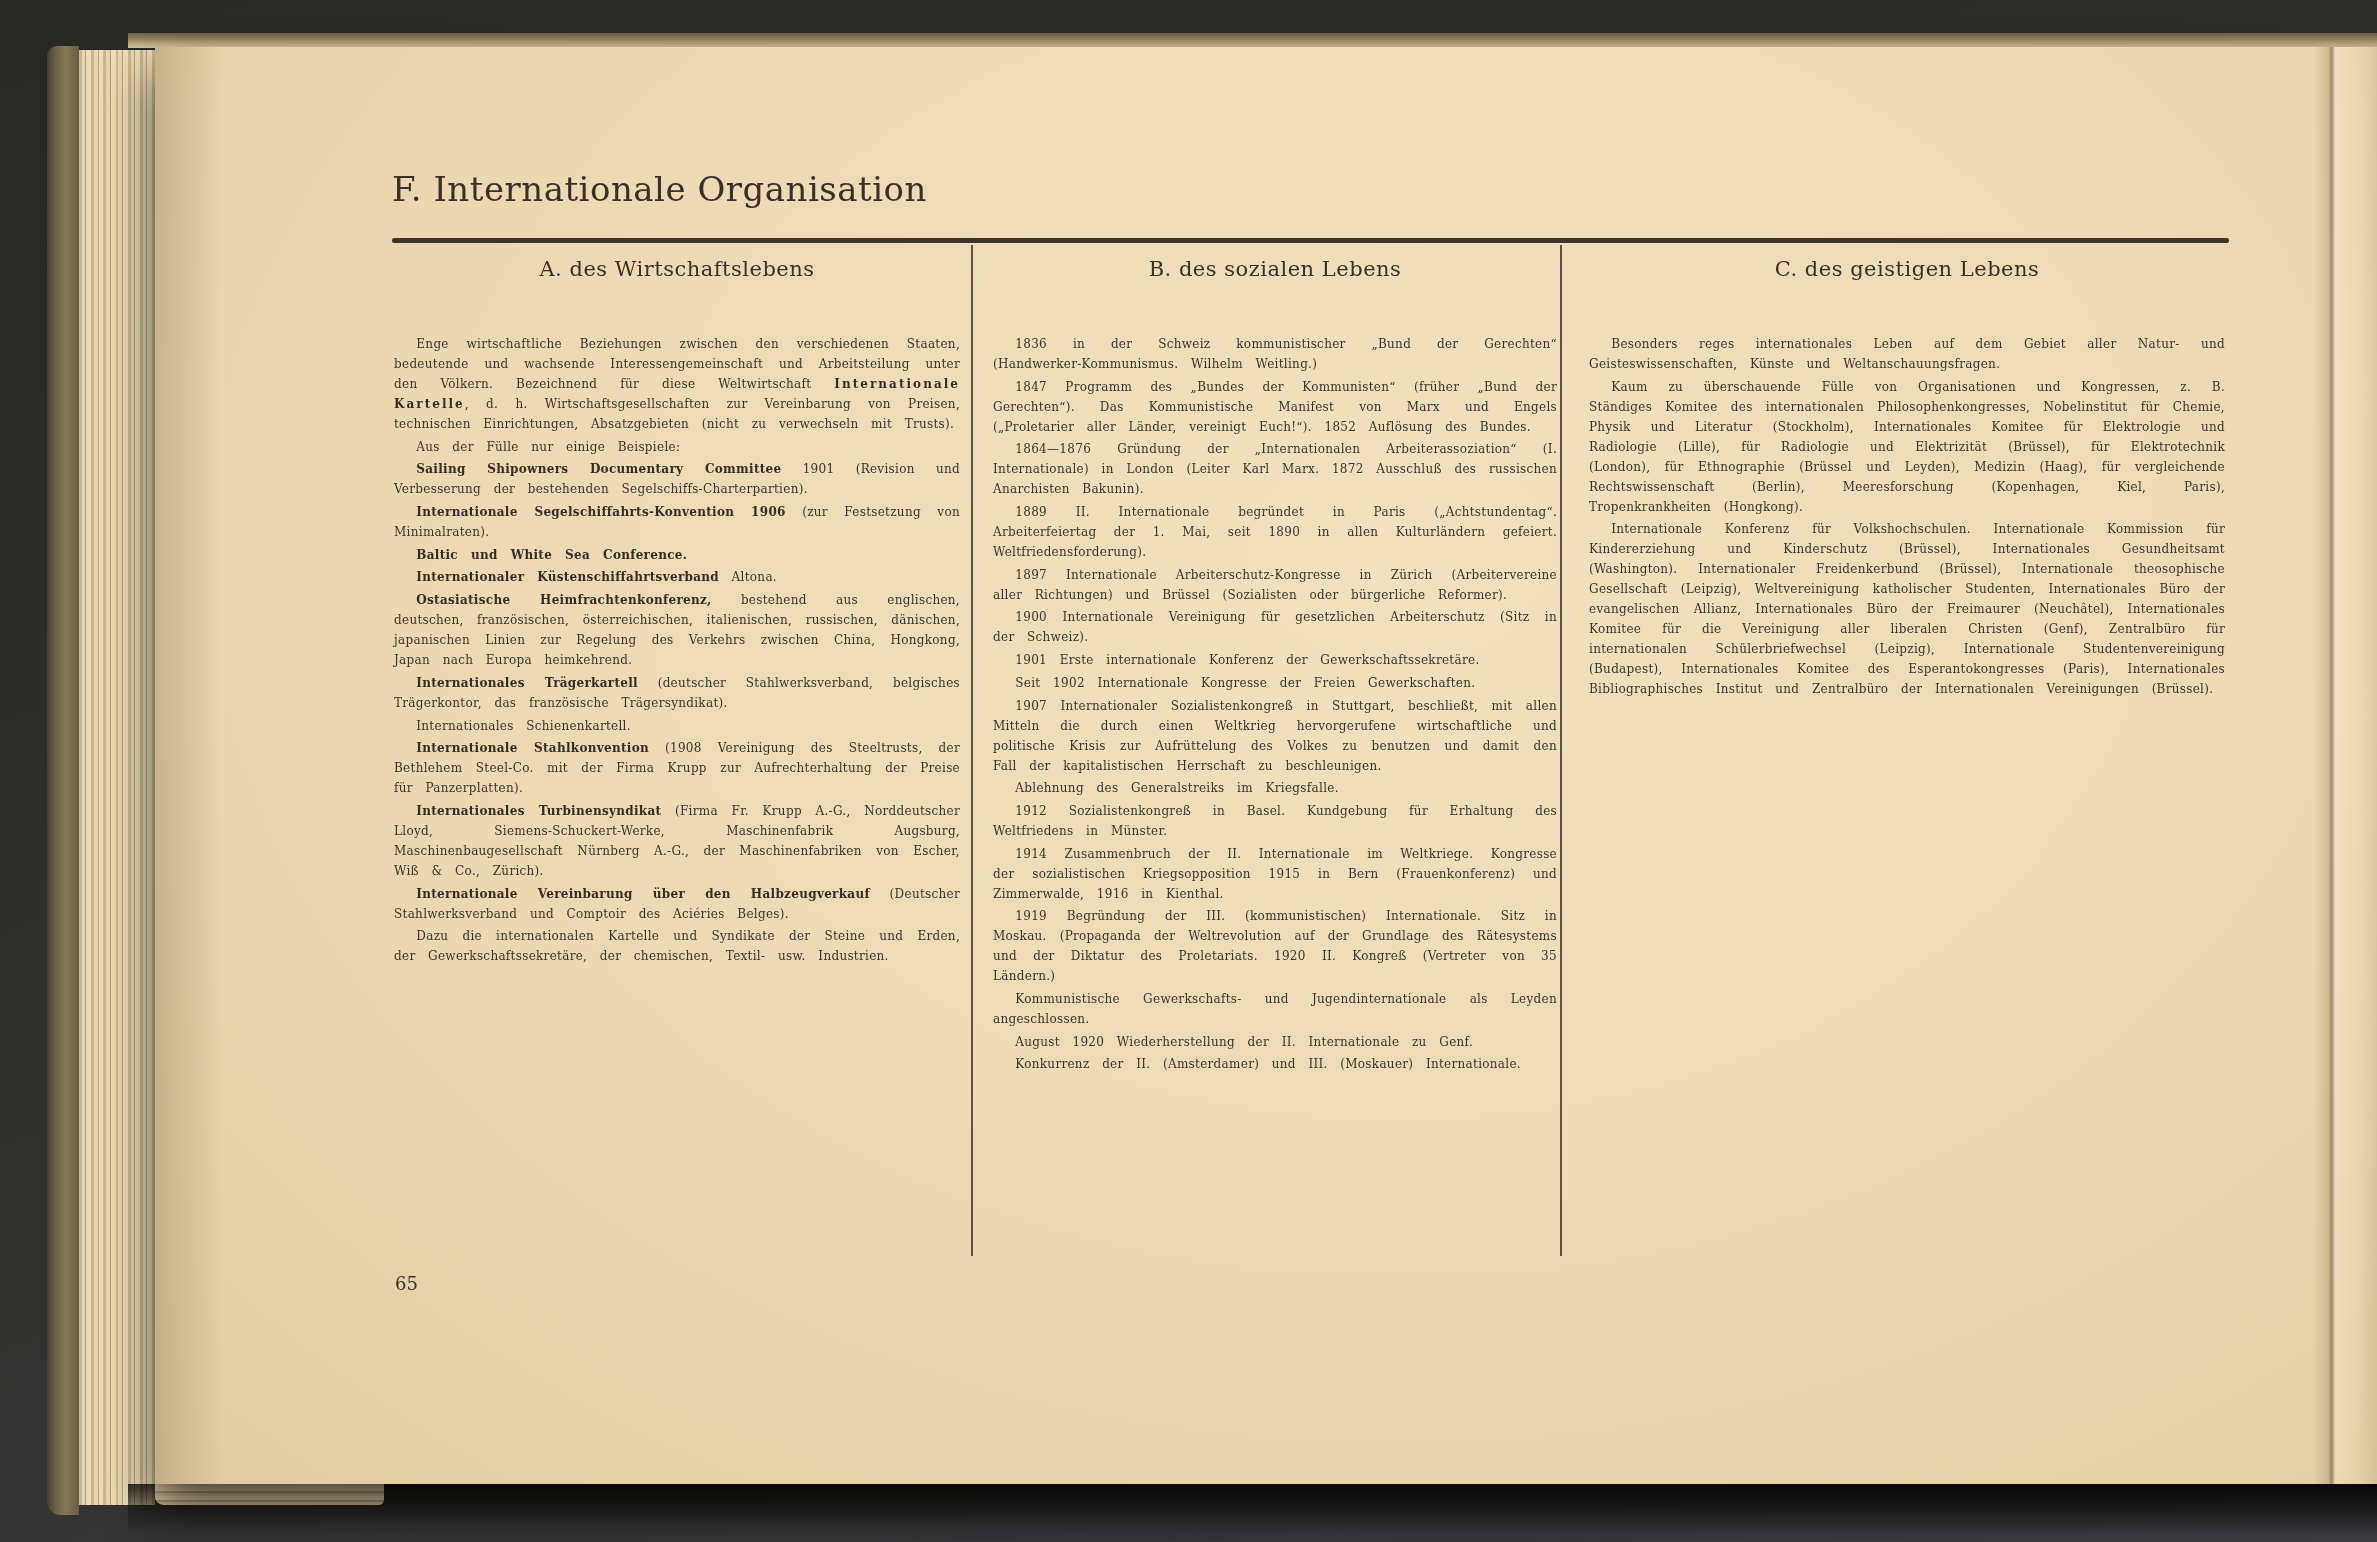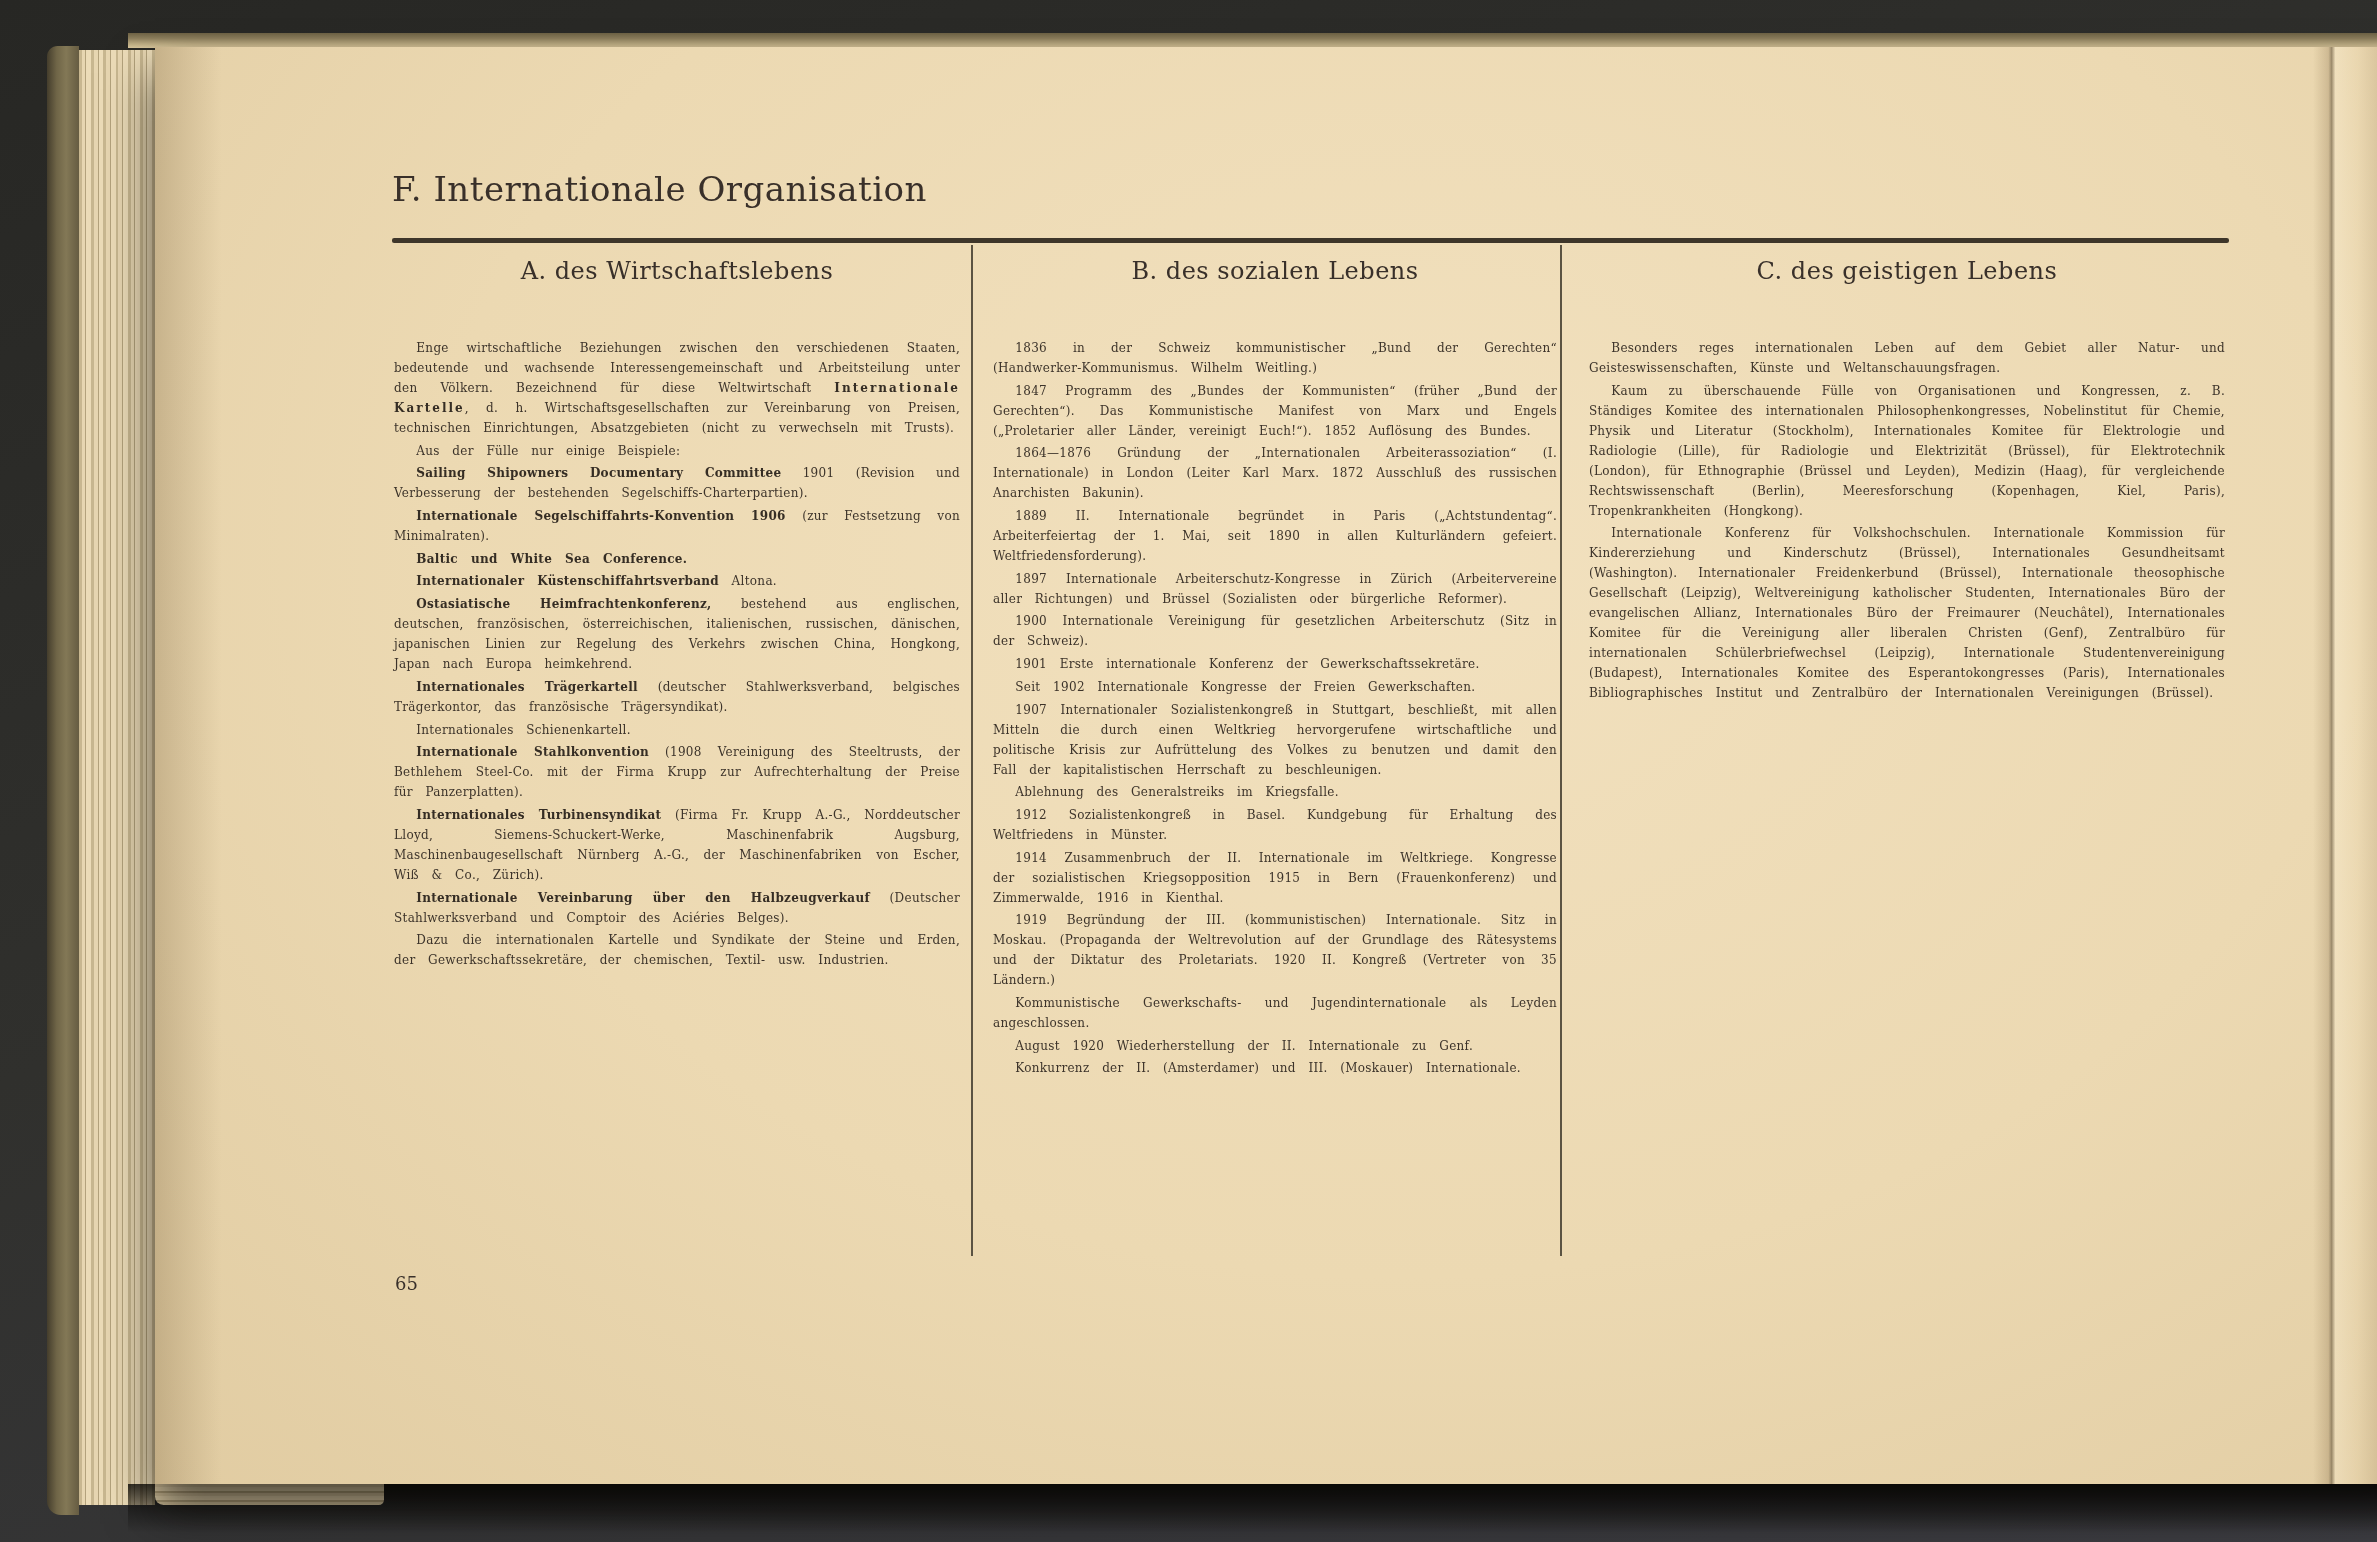--- a/index.html
+++ b/index.html
@@ -62,7 +62,7 @@
   .col-b{left:838px;width:564px;}
   .col-c{left:1434px;width:636px;}
   .col h2{
-    margin:0 0 53px 0;text-align:center;font-size:24px;font-weight:400;
+    margin:0 0 53px 0;text-align:center;font-size:21px;font-weight:400;
     letter-spacing:0.5px;color:#39302a;white-space:nowrap;
   }
   .vdiv{

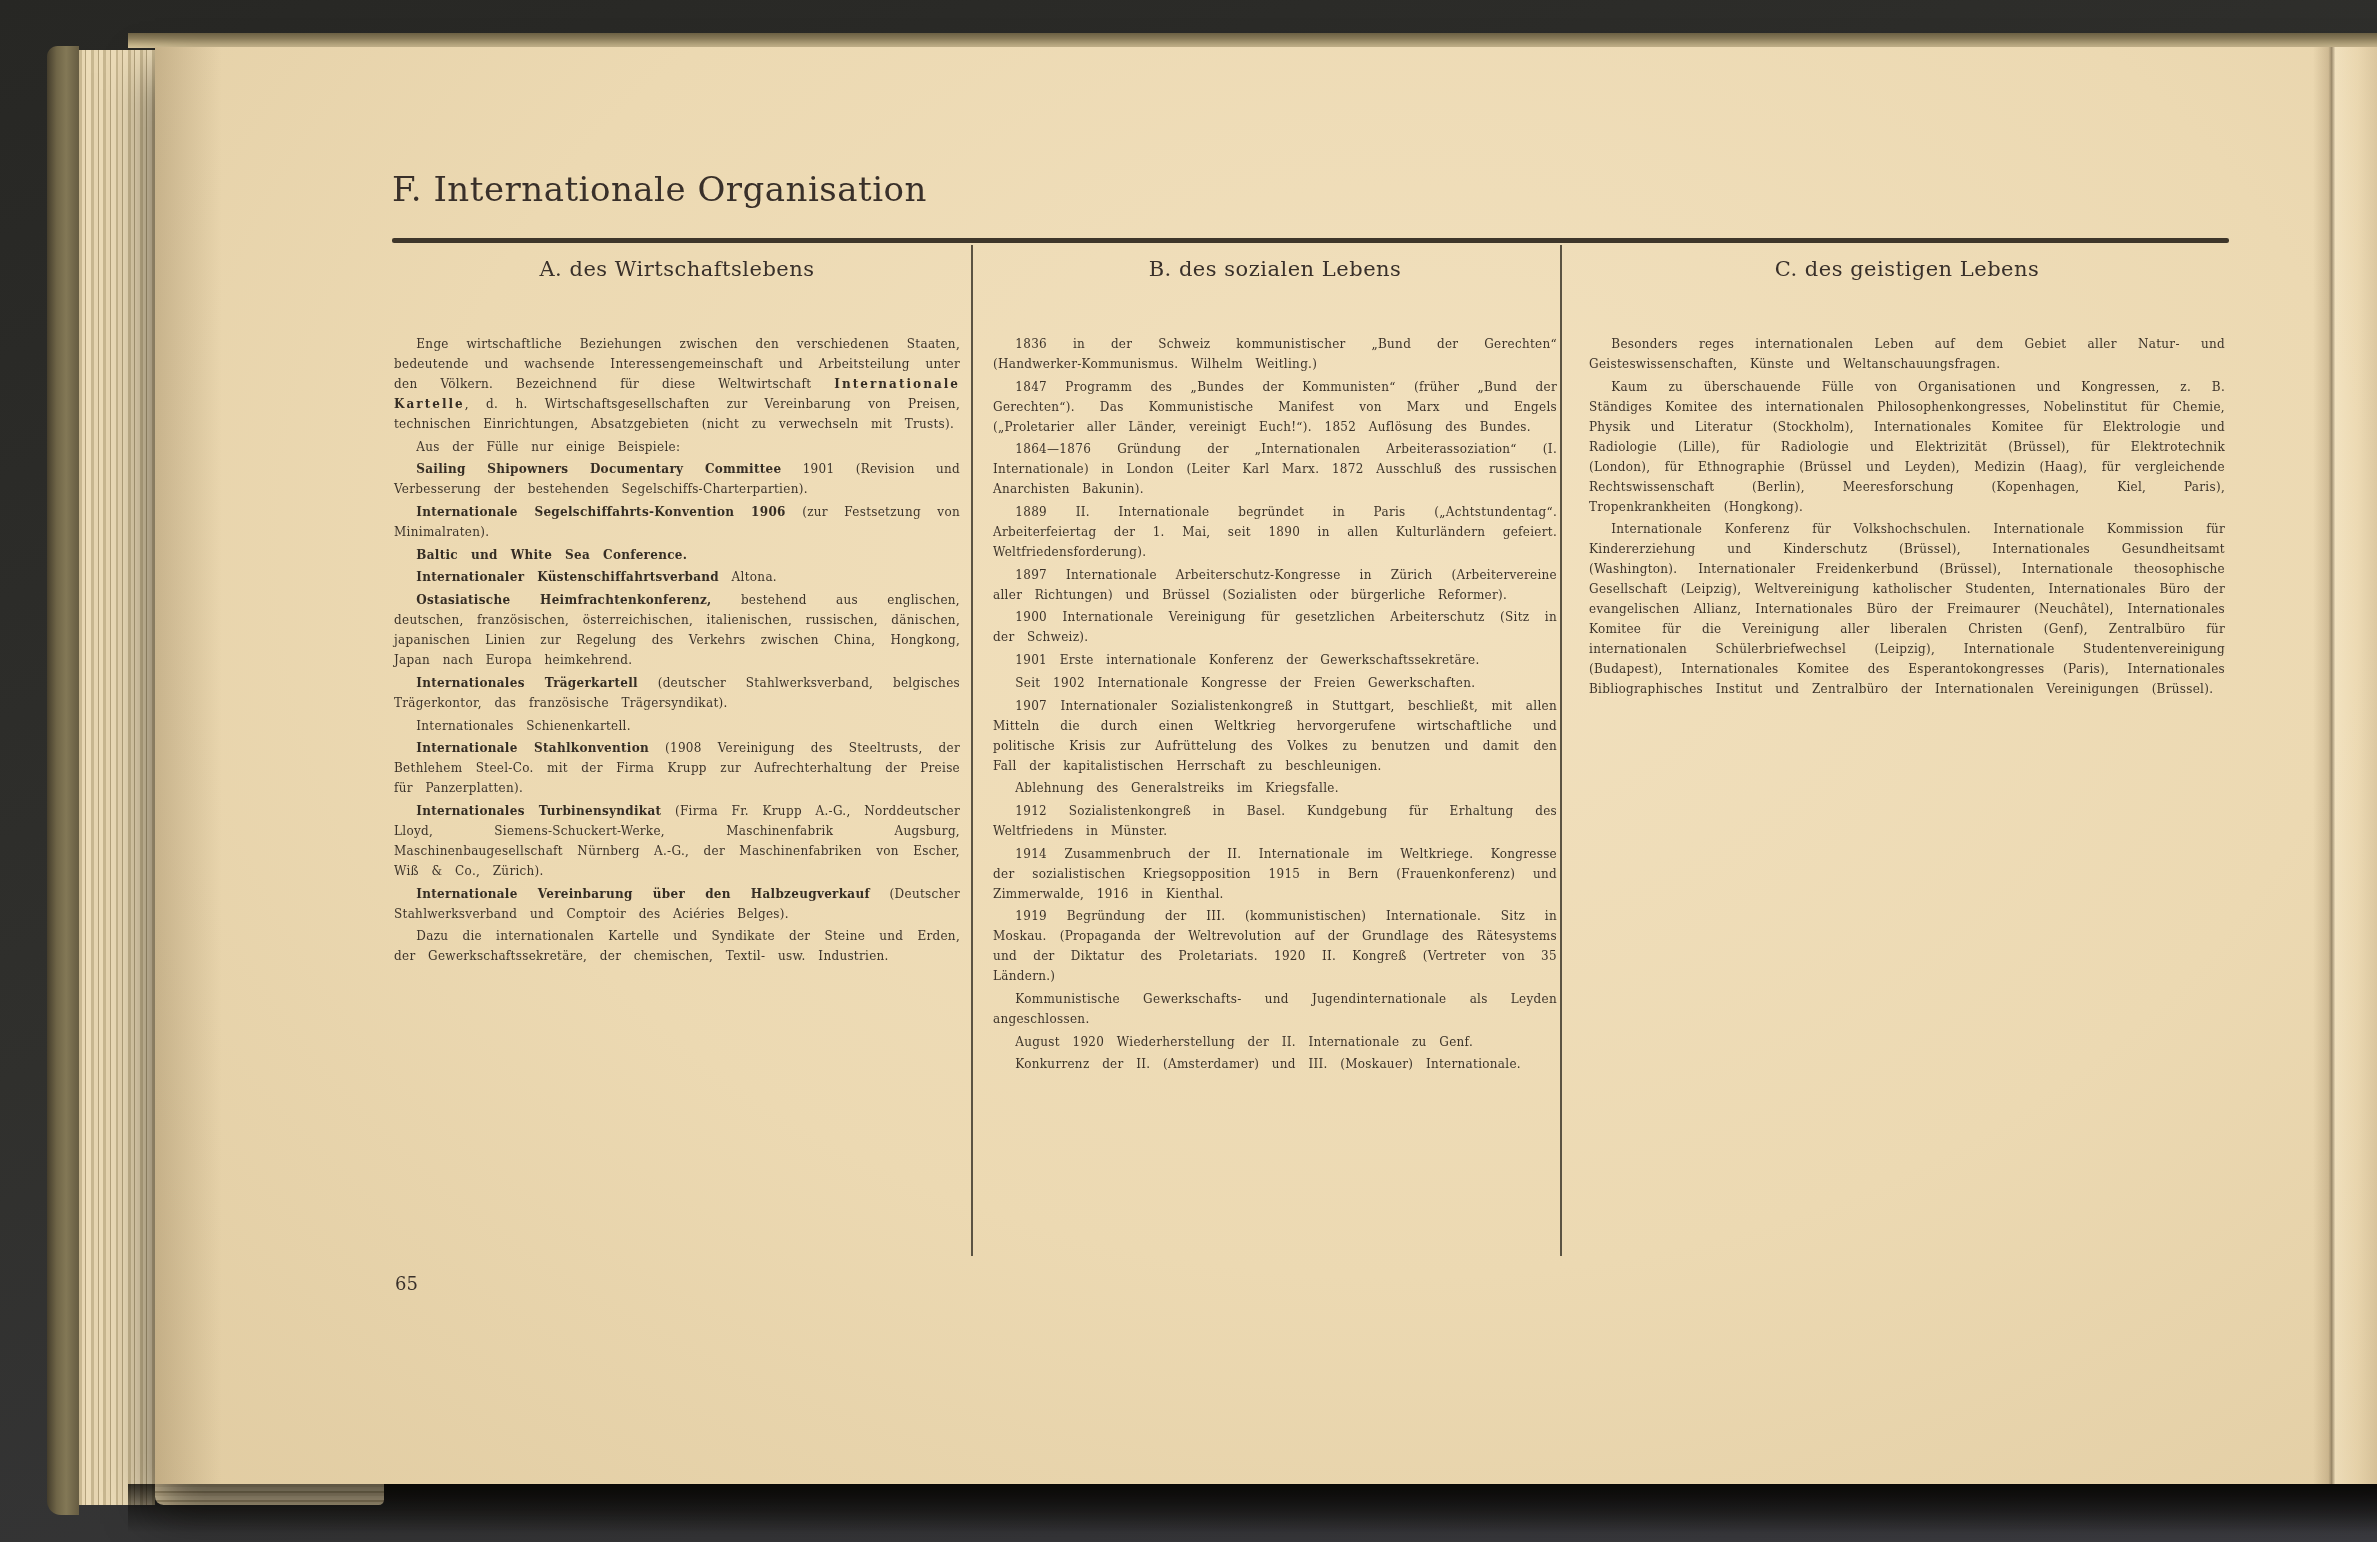--- a/index.html
+++ b/index.html
@@ -145,7 +145,7 @@
   <section class="col col-c">
     <h2>C. des geistigen Lebens</h2>
     <div>
-        <p class="para"><span>Besonders reges internationalen Leben auf dem Gebiet aller Natur- und Geisteswissenschaften, Künste und Weltanschauungsfragen.</span></p>
+        <p class="para"><span>Besonders reges internationales Leben auf dem Gebiet aller Natur- und Geisteswissenschaften, Künste und Weltanschauungsfragen.</span></p>
         <p class="para"><span>Kaum zu überschauende Fülle von Organisationen und Kongressen, z. B. Ständiges Komitee des internationalen Philosophenkongresses, Nobelinstitut für Chemie, Physik und Literatur (Stockholm), Internationales Komitee für Elektrologie und Radiologie (Lille), für Radiologie und Elektrizität (Brüssel), für Elektrotechnik (London), für Ethnographie (Brüssel und Leyden), Medizin (Haag), für vergleichende Rechtswissenschaft (Berlin), Meeresforschung (Kopenhagen, Kiel, Paris), Tropenkrankheiten (Hongkong).</span></p>
         <p class="para"><span>Internationale Konferenz für Volkshochschulen. Internationale Kommission für Kindererziehung und Kinderschutz (Brüssel), Internationales Gesundheitsamt (Washington). Internationaler Freidenkerbund (Brüssel), Internationale theosophische Gesellschaft (Leipzig), Weltvereinigung katholischer Studenten, Internationales Büro der evangelischen Allianz, Internationales Büro der Freimaurer (Neuchâtel), Internationales Komitee für die Vereinigung aller liberalen Christen (Genf), Zentralbüro für internationalen Schülerbriefwechsel (Leipzig), Internationale Studentenvereinigung (Budapest), Internationales Komitee des Esperantokongresses (Paris), Internationales Bibliographisches Institut und Zentralbüro der Internationalen Vereinigungen (Brüssel).</span></p>
       </div>

